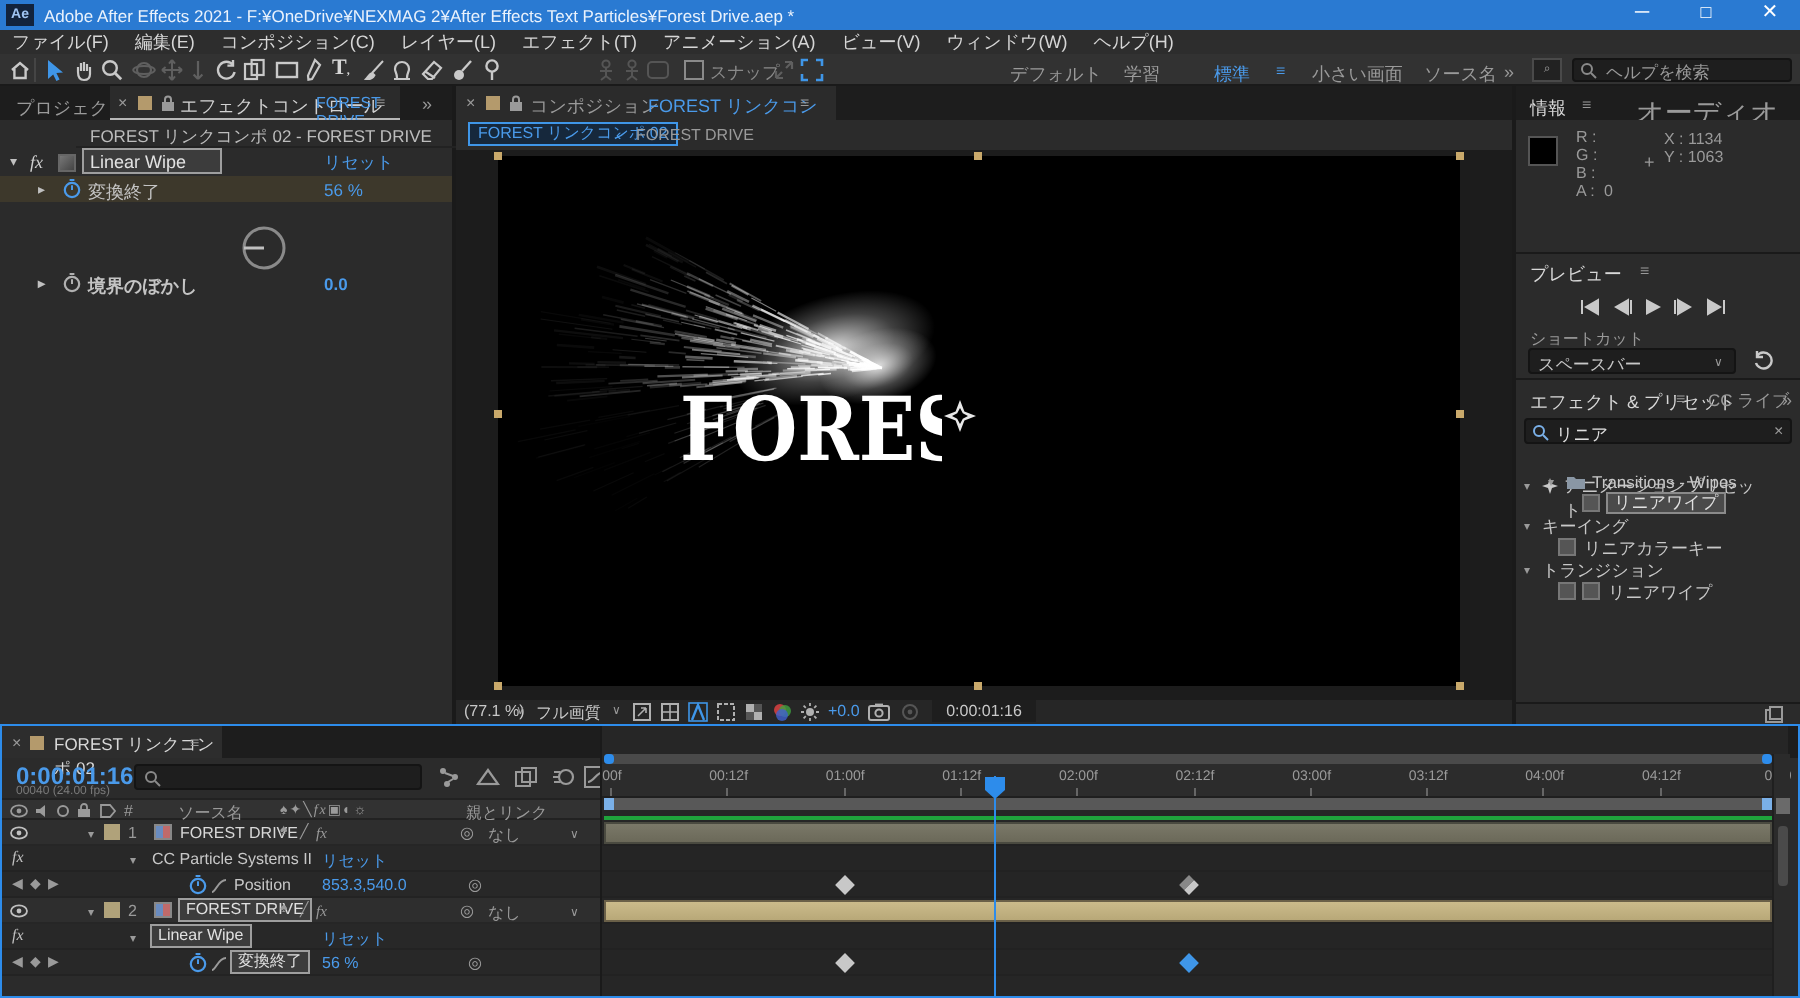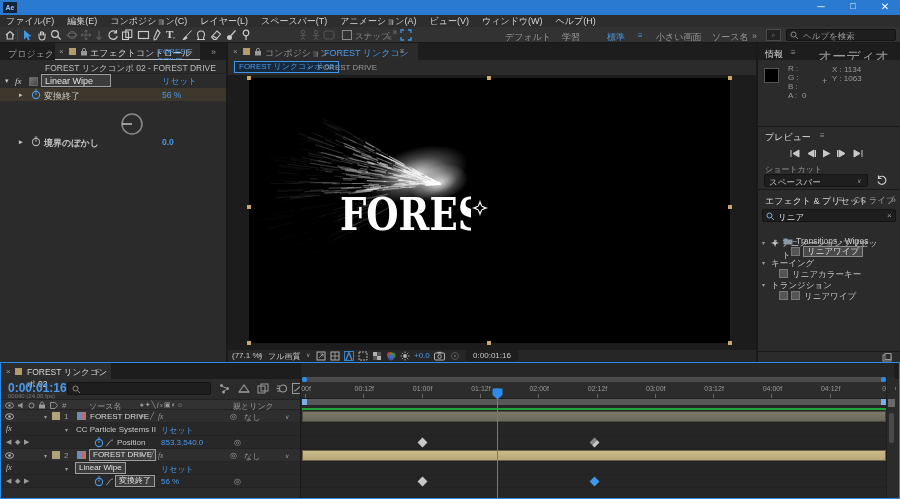--- a/index.html
+++ b/index.html
@@ -23,6 +23,7 @@
 
 <div class="abs" style="left:0;top:0;width:900px;height:15px;background:#2a7ad2;">
   <div class="abs" style="left:3px;top:2px;width:14px;height:11px;background:#12233c;color:#9fc4f2;font-size:7px;font-weight:bold;text-align:center;line-height:11px;">Ae</div>
+  <div class="abs" style="left:22px;top:3px;color:#eaf2fc;font-size:8.5px;white-space:nowrap;">Adobe After Effects 2021 - F:¥OneDrive¥NEXMAG 2¥After Effects Text Particles¥Forest Drive.aep *</div>
   <div class="abs" style="left:806px;top:0;width:30px;height:15px;color:#fff;text-align:center;line-height:13px;font-size:10px;">─</div>
   <div class="abs" style="left:838px;top:0;width:30px;height:15px;color:#fff;text-align:center;line-height:13px;font-size:9px;">□</div>
   <div class="abs" style="left:870px;top:0;width:30px;height:15px;color:#fff;text-align:center;line-height:14px;font-size:10px;">✕</div>

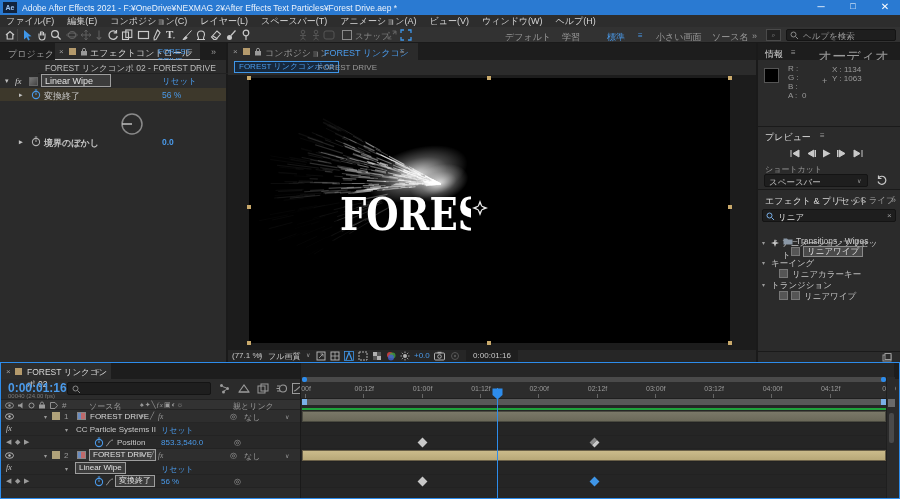--- a/index.html
+++ b/index.html
@@ -34,7 +34,7 @@
   <span>編集(E)</span>
   <span>コンポジション(C)</span>
   <span>レイヤー(L)</span>
-  <span>スペースバー(T)</span>
+  <span>エフェクト(T)</span>
   <span>アニメーション(A)</span>
   <span>ビュー(V)</span>
   <span>ウィンドウ(W)</span>

